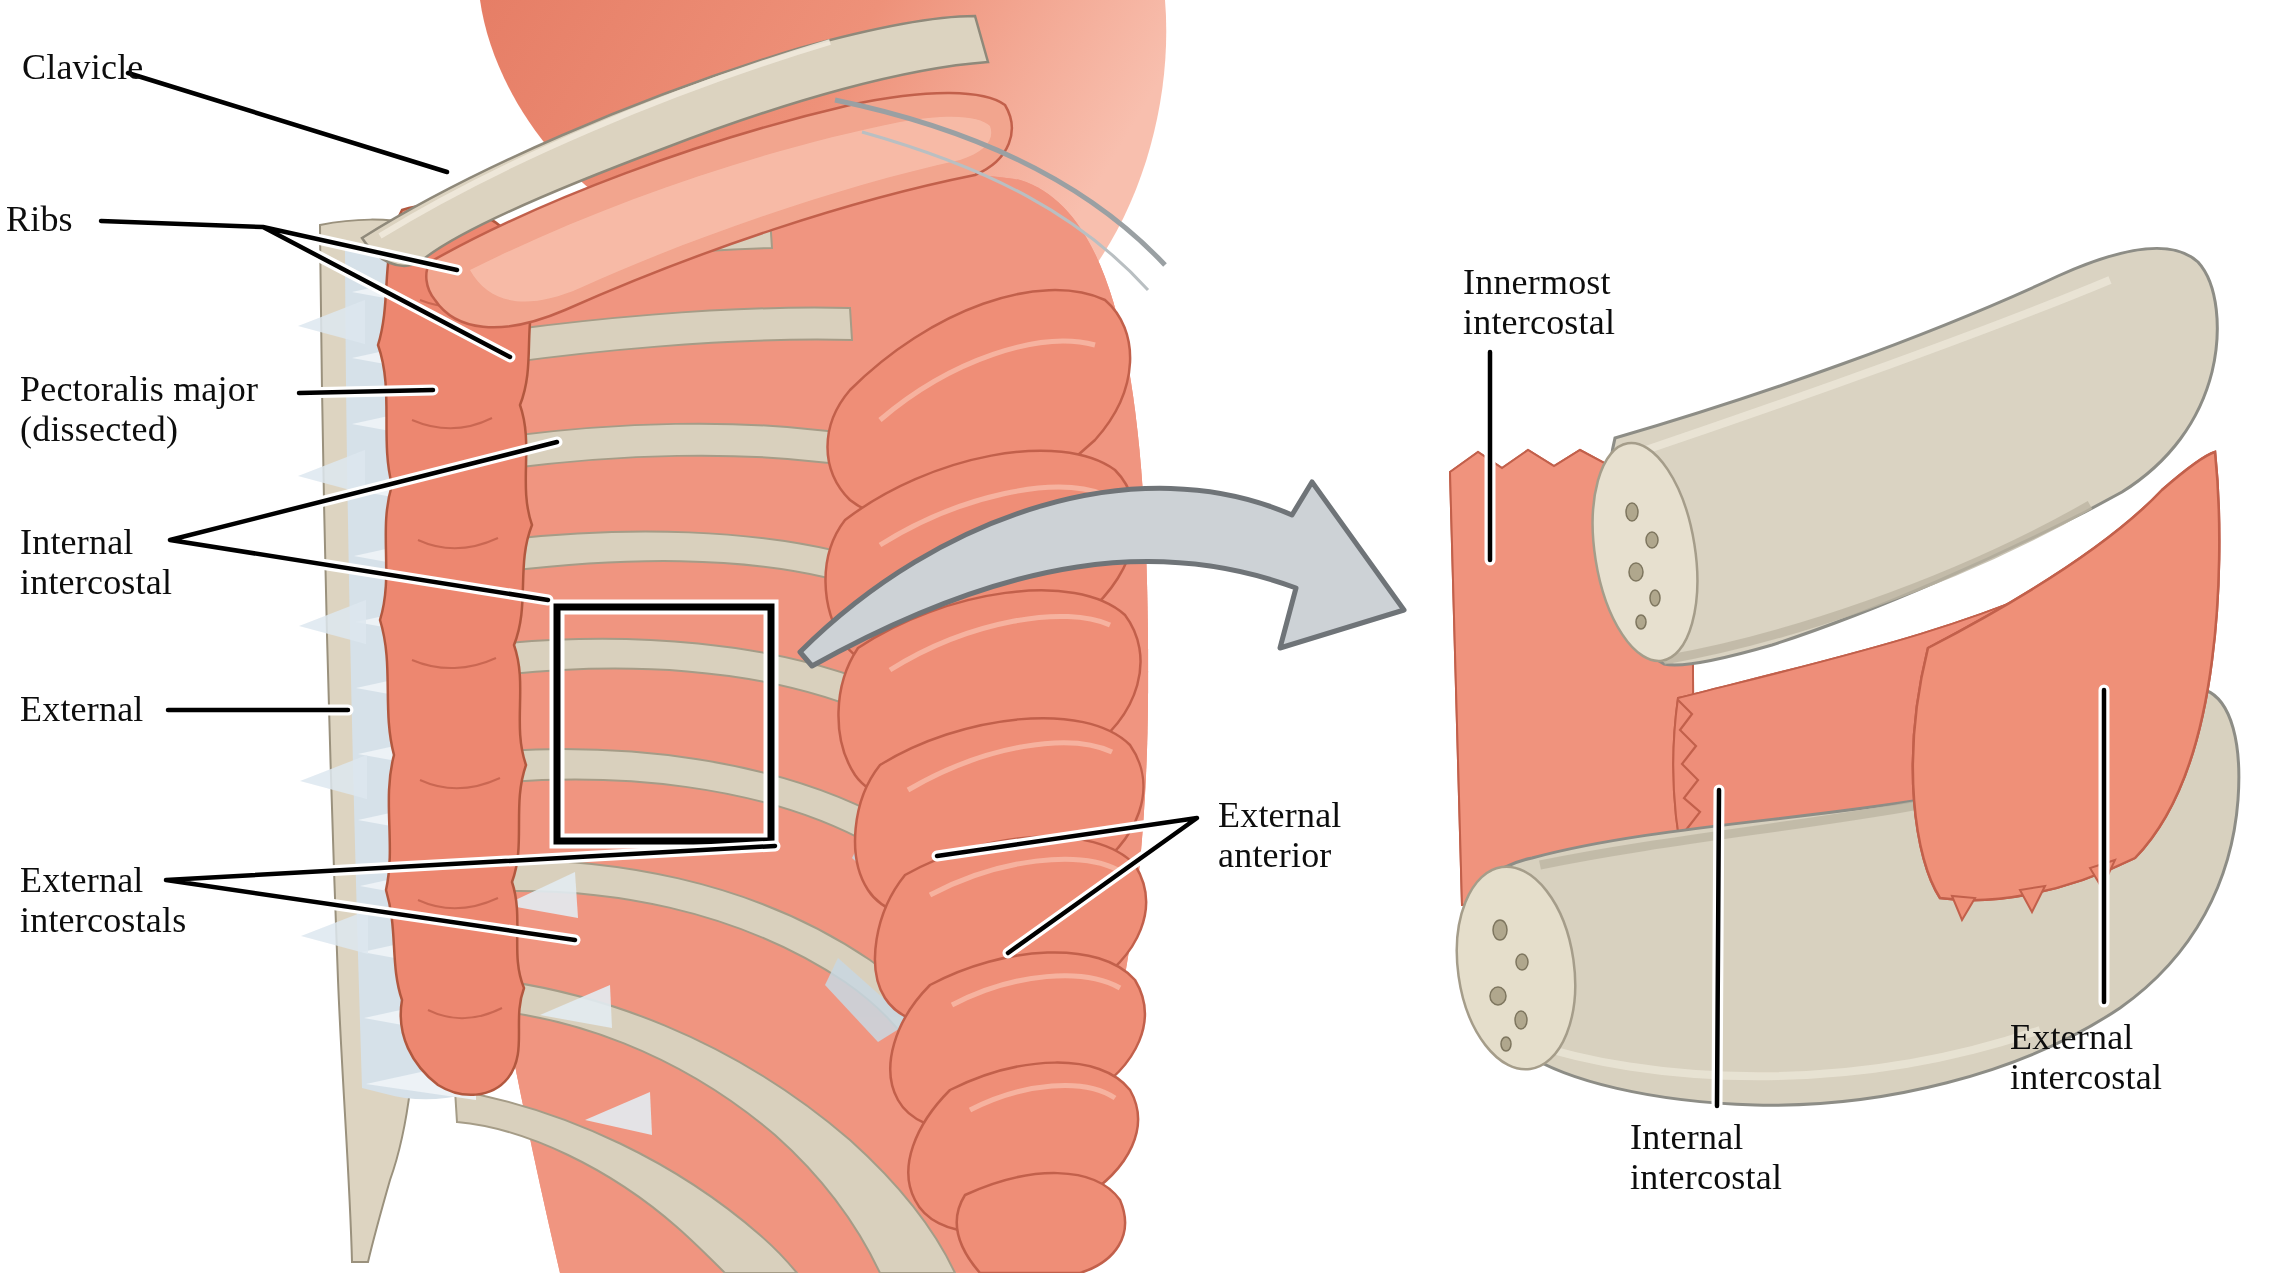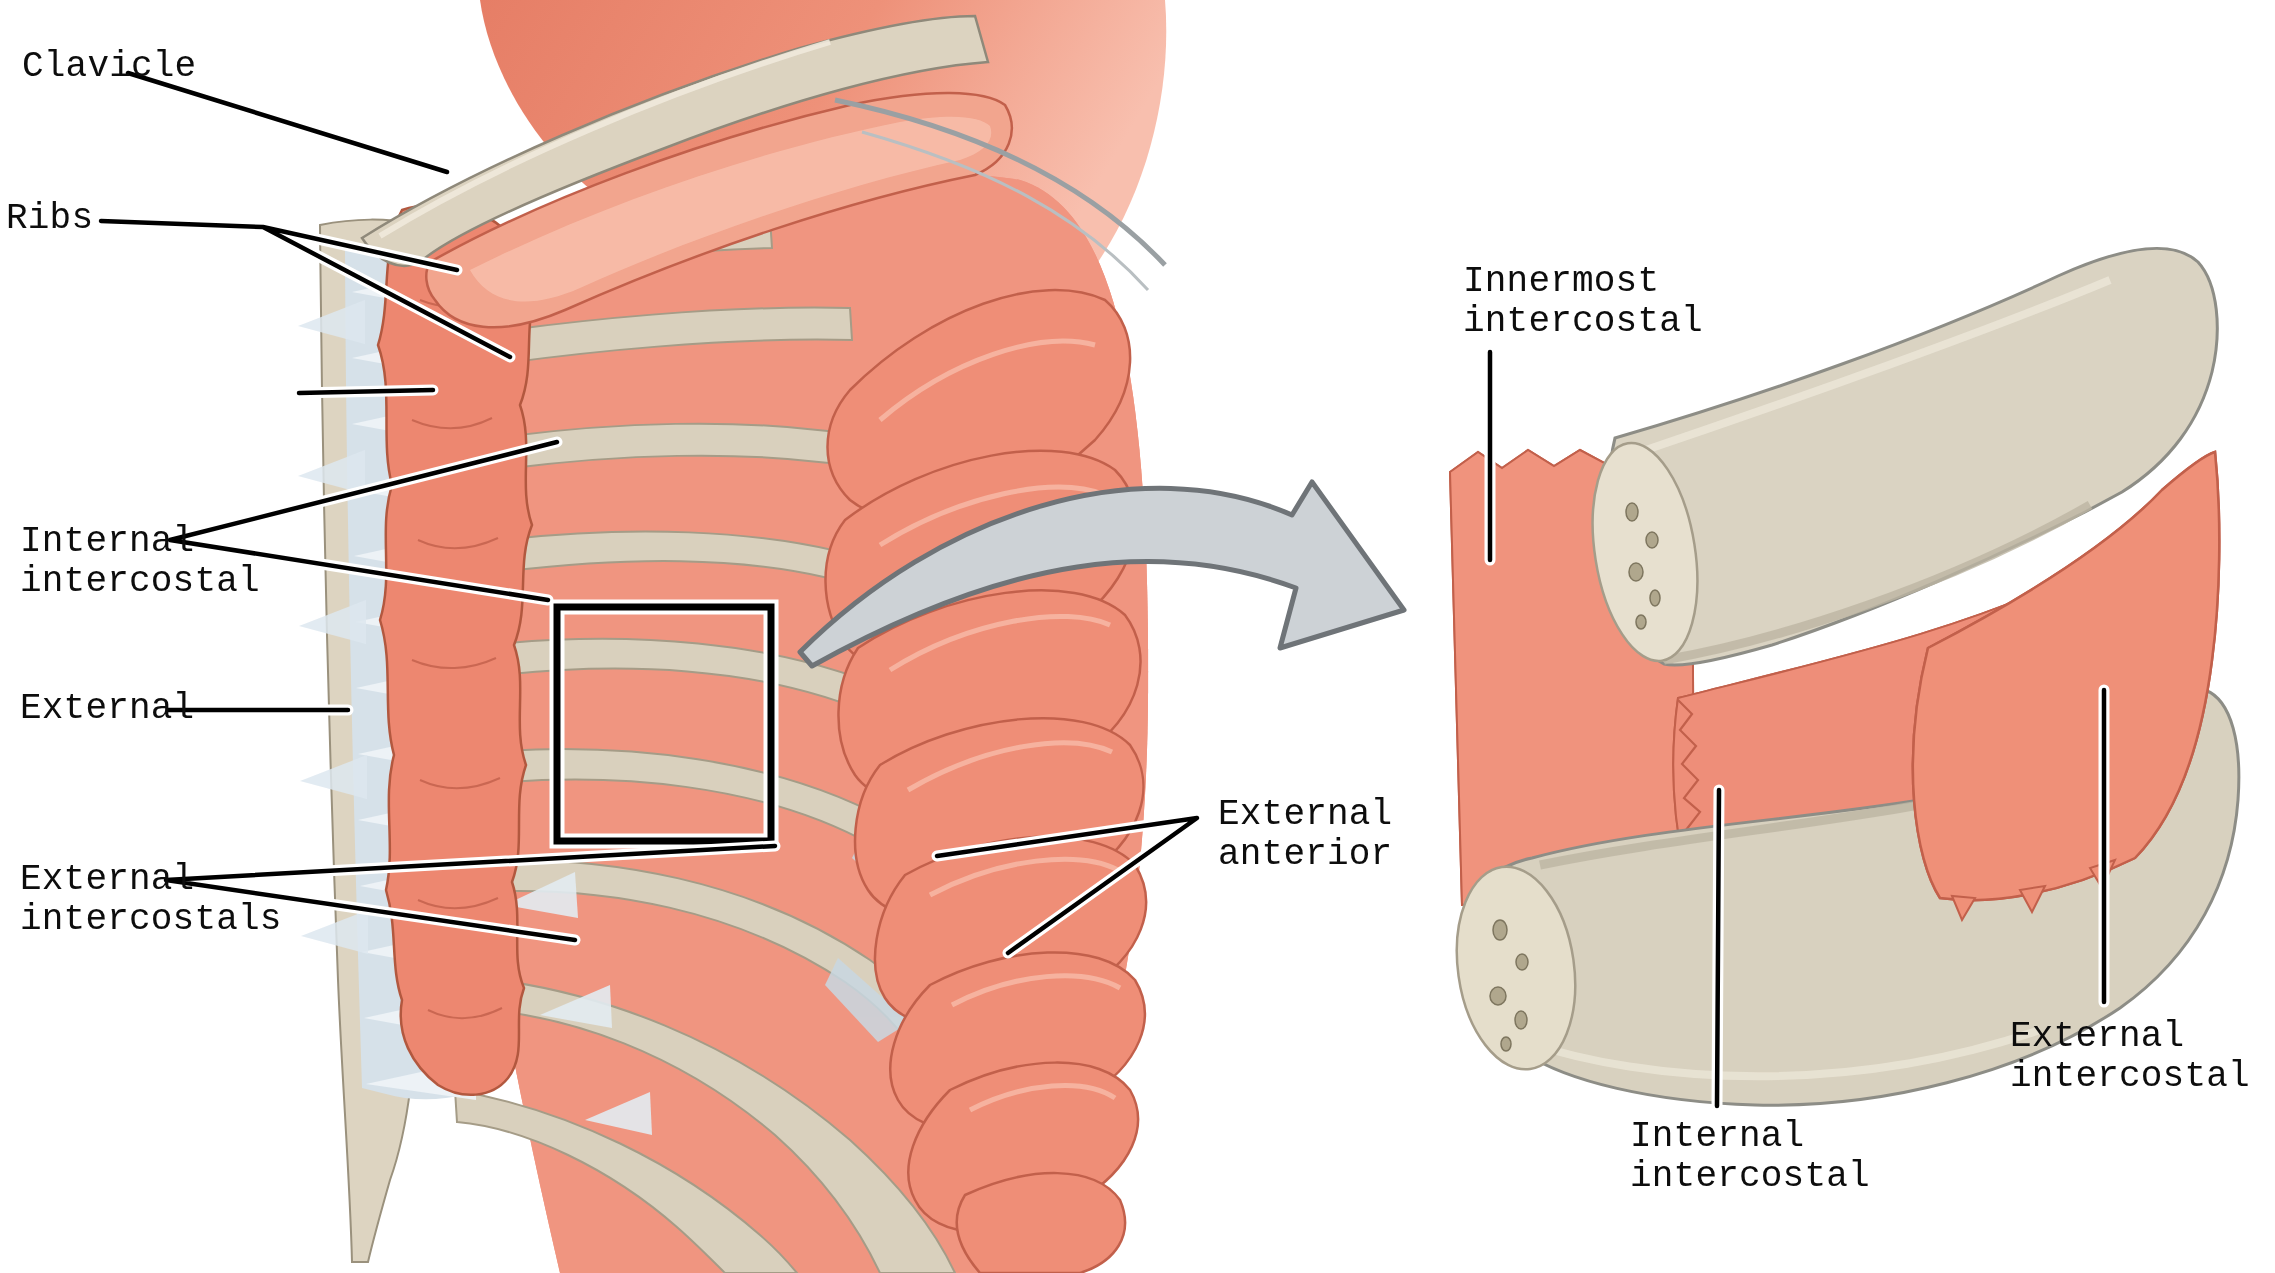--- a/index.html
+++ b/index.html
@@ -4,7 +4,7 @@
 <style>
   html,body{margin:0;padding:0;background:#ffffff;}
   .stage{position:relative;width:2275px;height:1273px;background:#ffffff;overflow:hidden;
-         font-family:Liberation Mono, monospace;}
+         font-family:Liberation Serif, serif;}
   .art{position:absolute;left:0;top:0;width:2275px;height:1273px;}
   .label{position:absolute;font-size:36px;line-height:40px;color:#0d0d0d;
          white-space:pre-line;letter-spacing:.2px;}

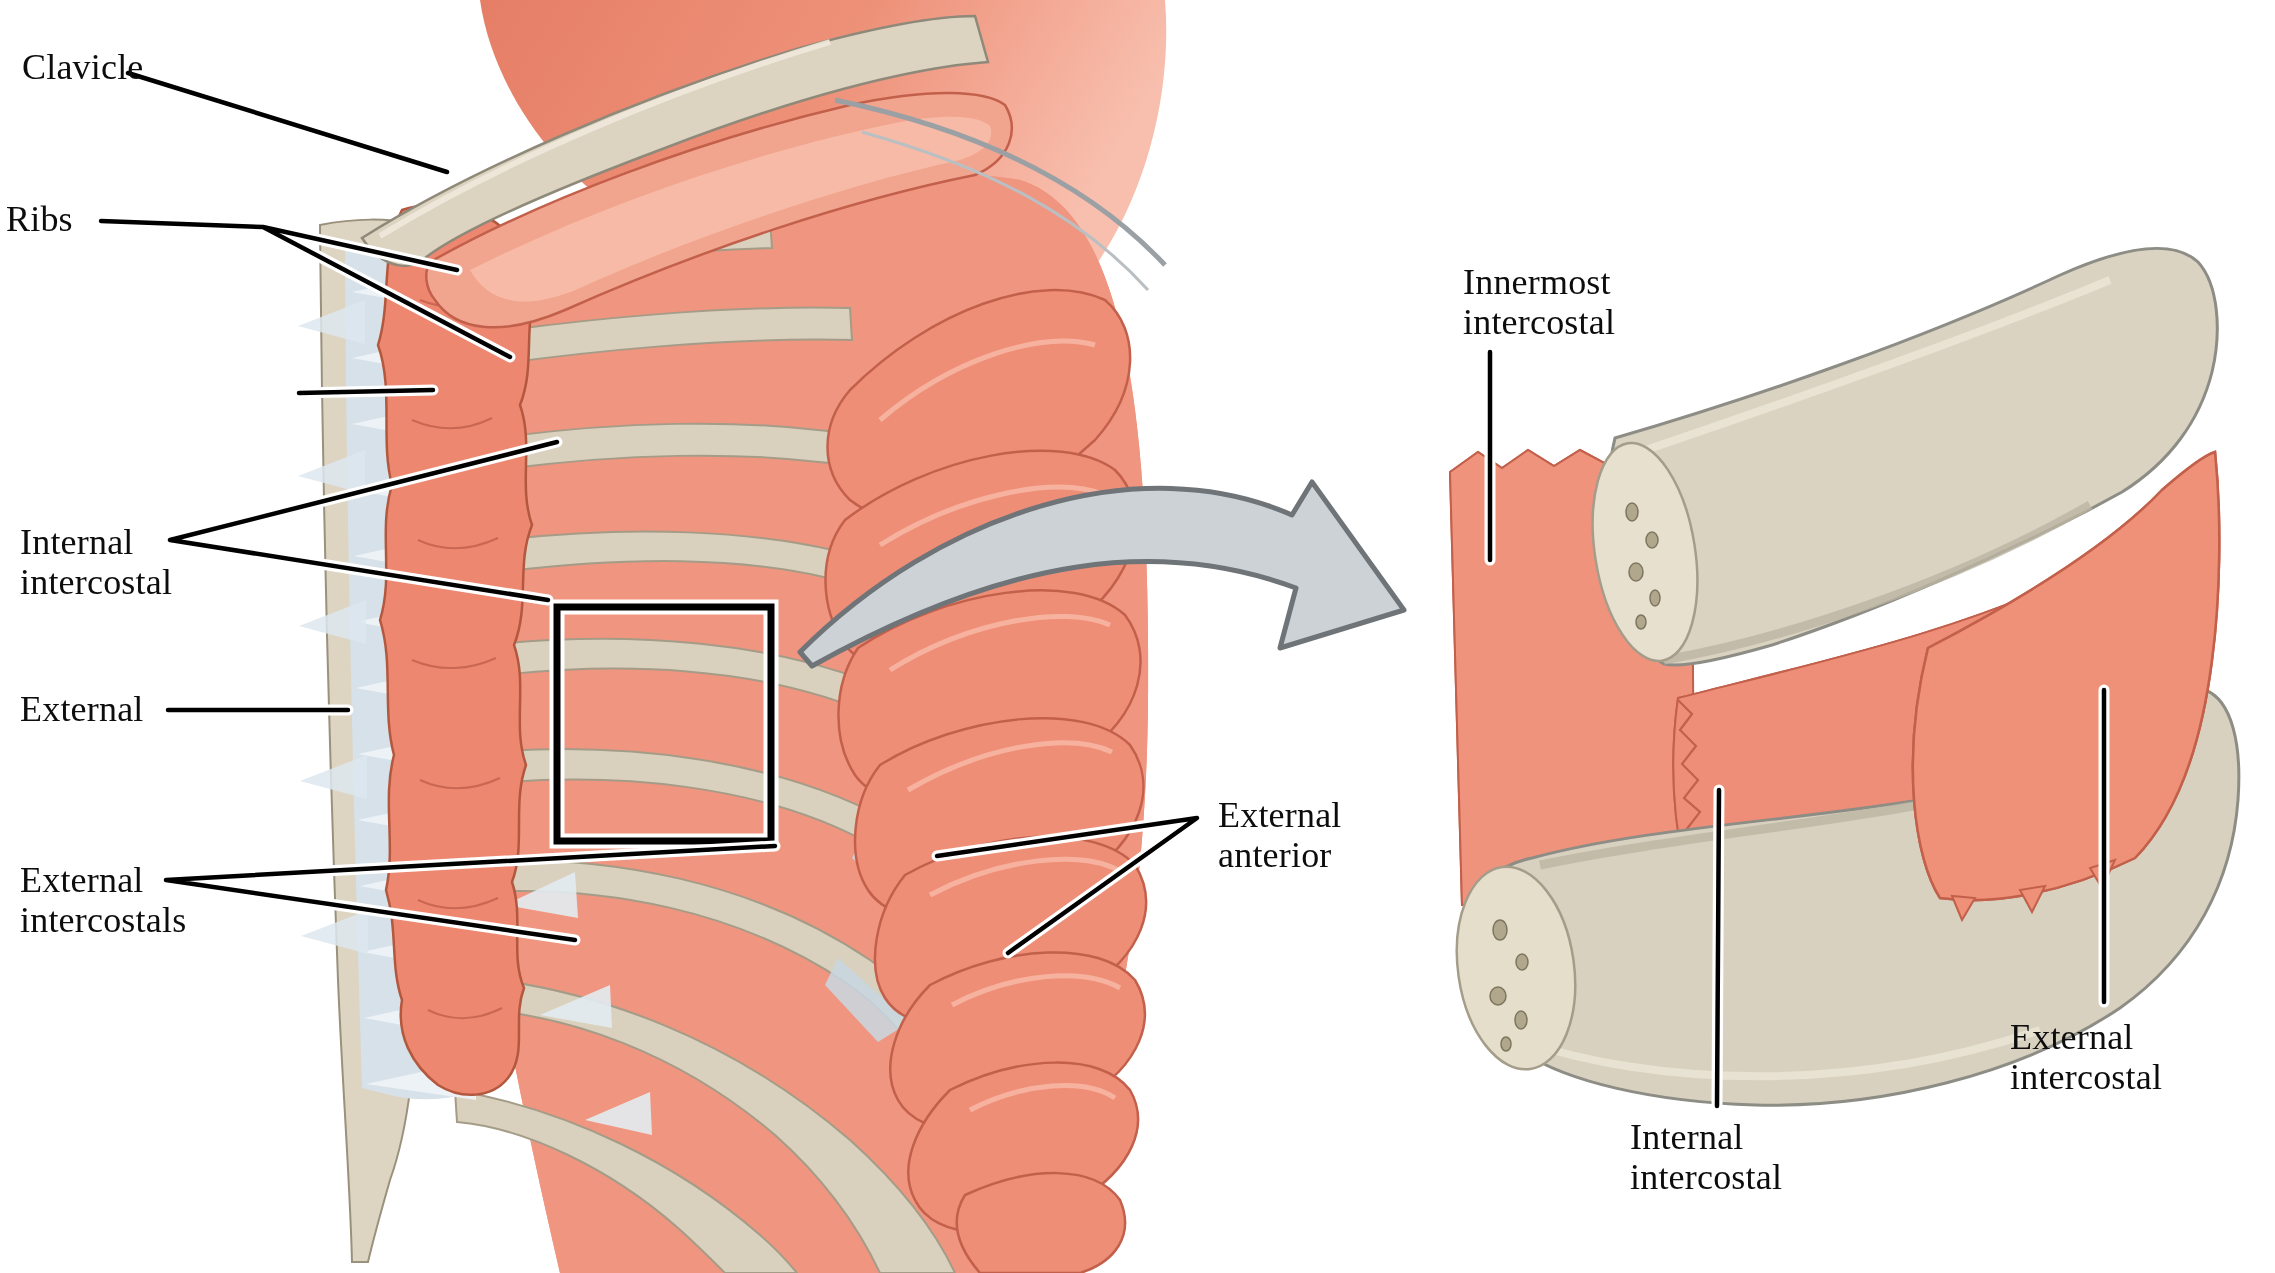--- a/index.html
+++ b/index.html
@@ -191,6 +191,8 @@
 
 <div class="label" style="left:22px;top:47px">Clavicle</div>
 <div class="label" style="left:6px;top:199px">Ribs</div>
+<div class="label" style="left:20px;top:369px">Pectoralis major
+(dissected)</div>
 <div class="label" style="left:20px;top:522px">Internal
 intercostal</div>
 <div class="label" style="left:20px;top:689px">External</div>

